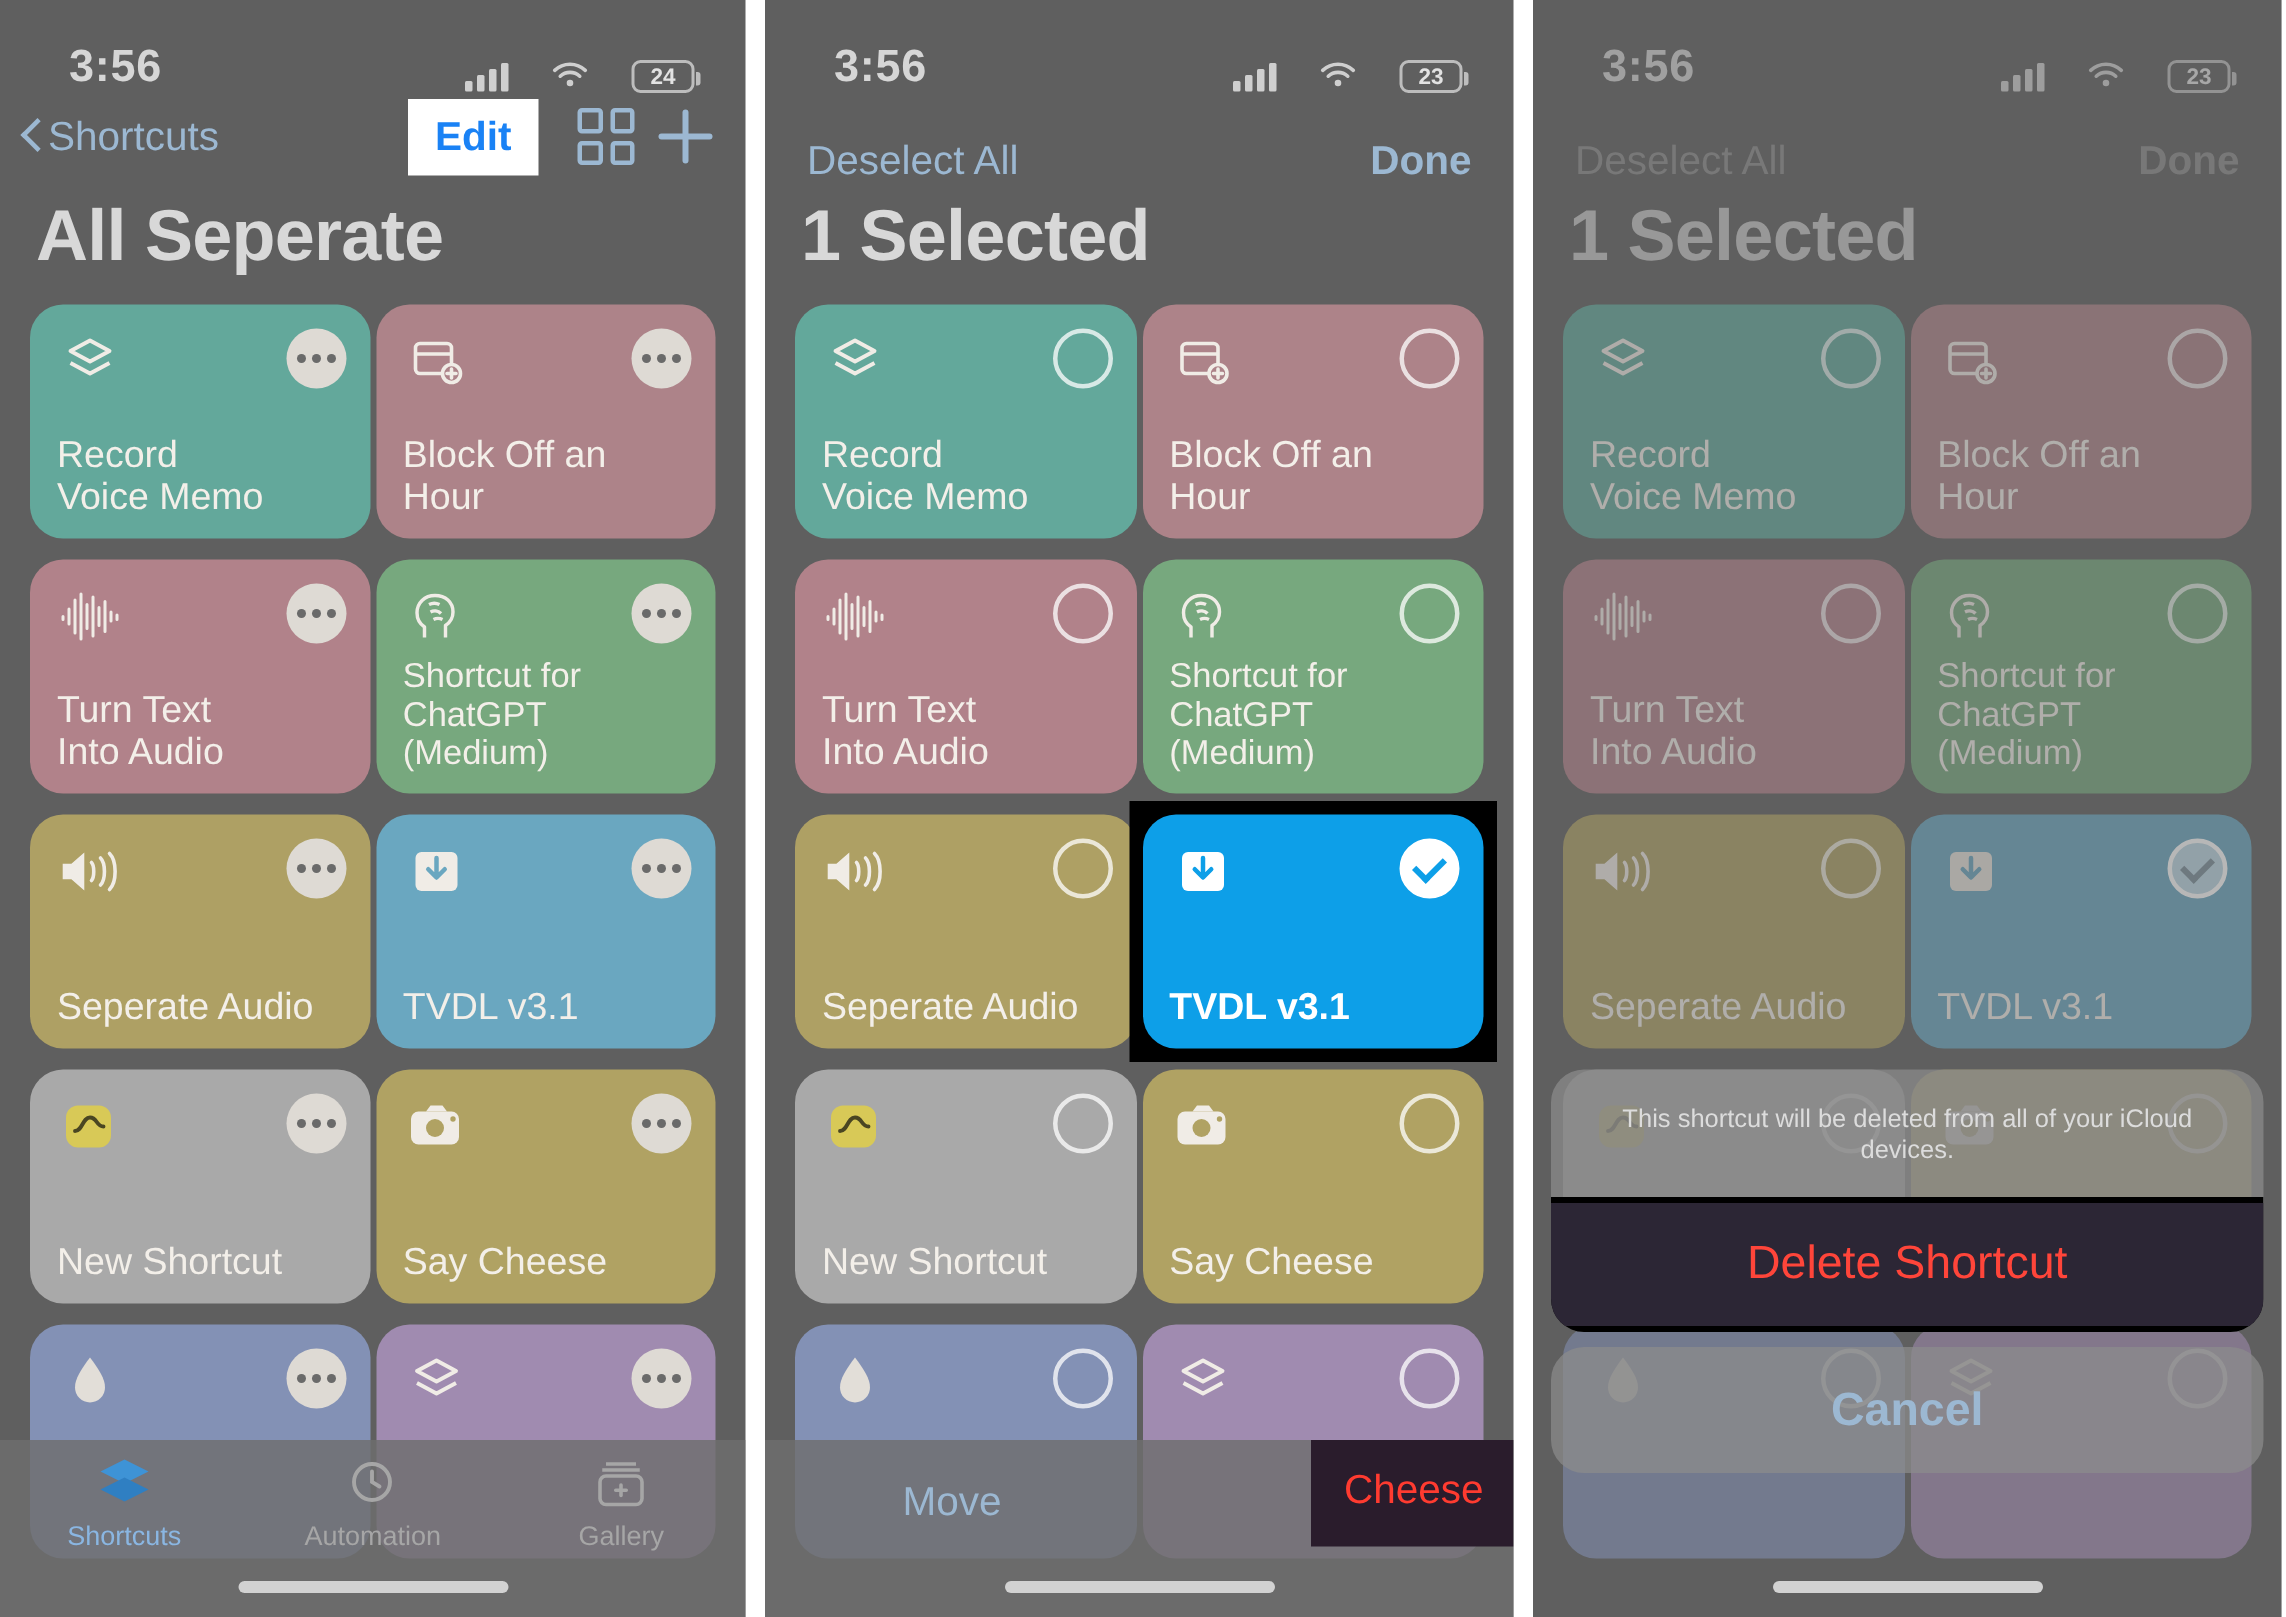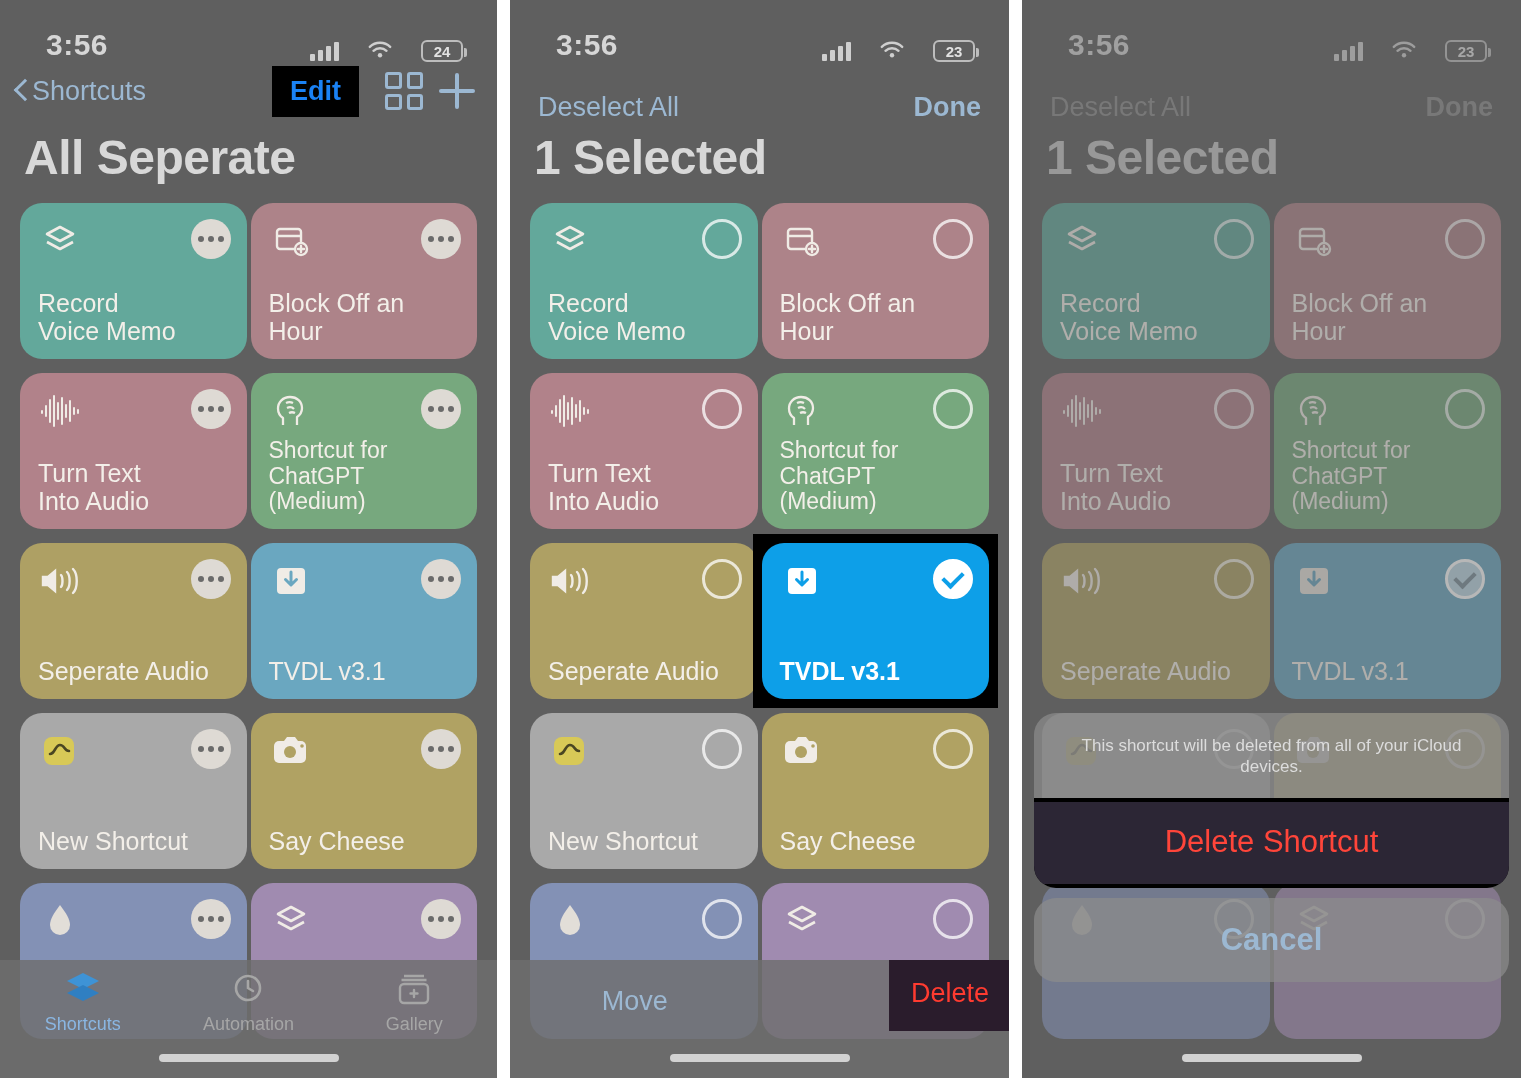--- a/index.html
+++ b/index.html
@@ -93,7 +93,7 @@
   }
   .nav-spacer { flex: 1; }
   .nav-edit-wrap {
-    background: #000000;
+    background: #ffffff;
     padding: 10px 18px;
     margin-right: 10px;
   }

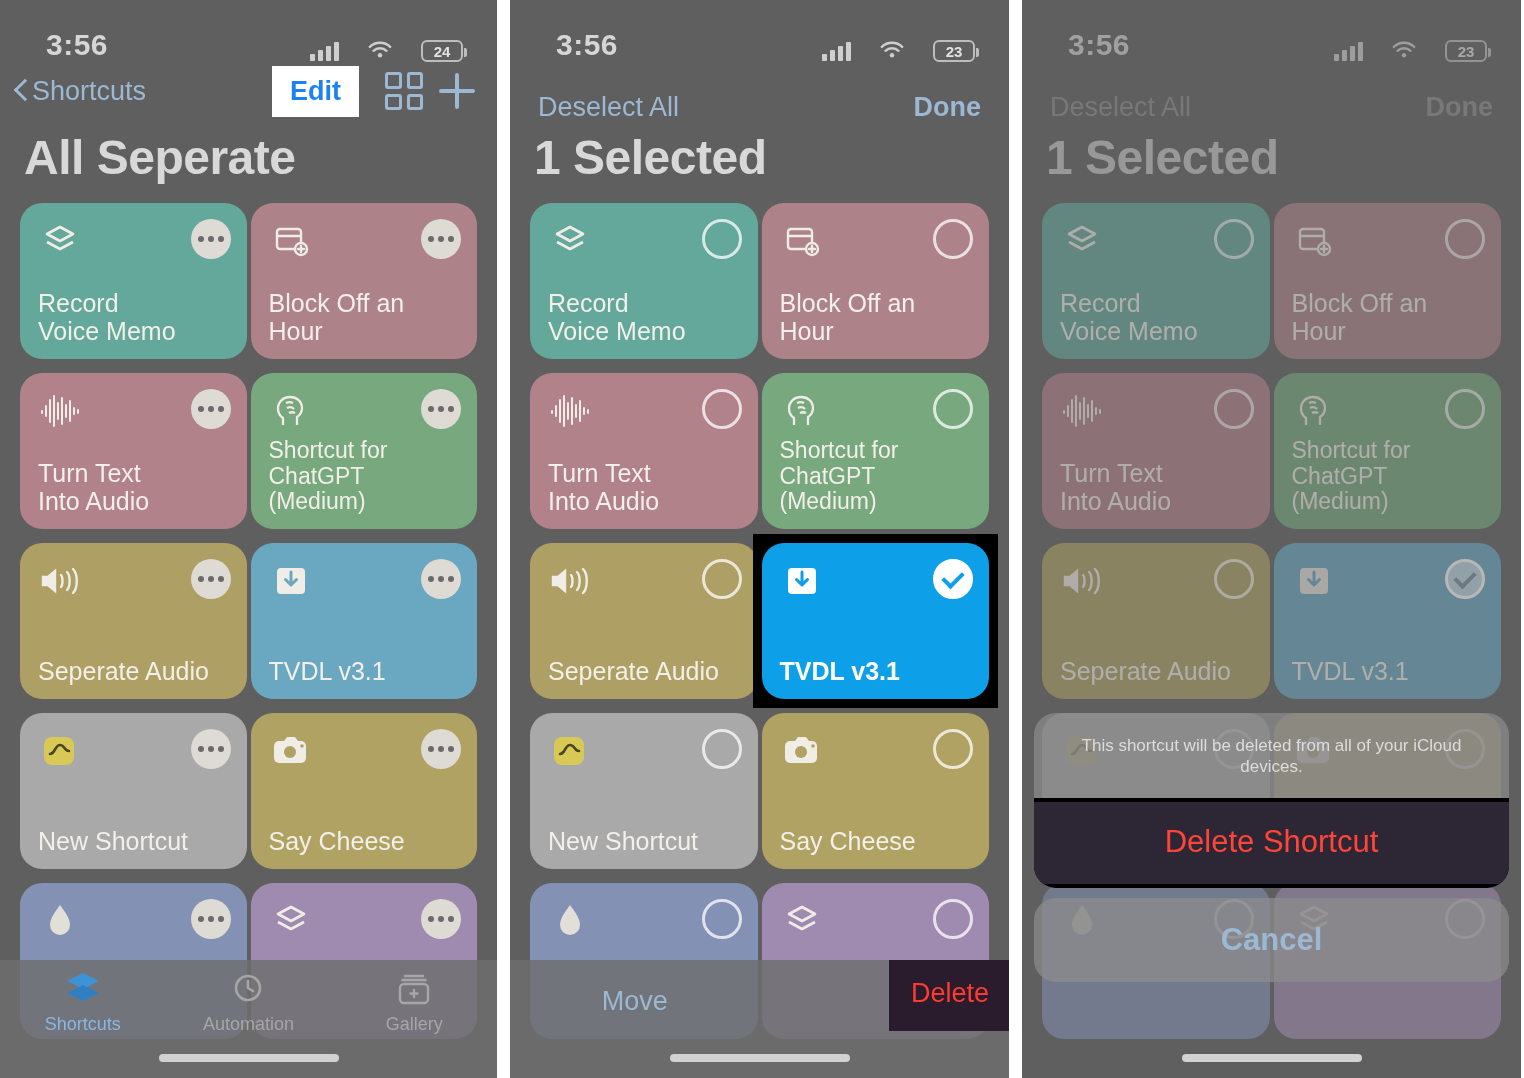--- a/index.html
+++ b/index.html
@@ -643,7 +643,7 @@
       <div class="act">Move</div>
       <div class="act delete-wrap">
         <div class="delete-box">
-          <span>Delete</span>
+          <span>Cheese</span>
         </div>
       </div>
     </div>

